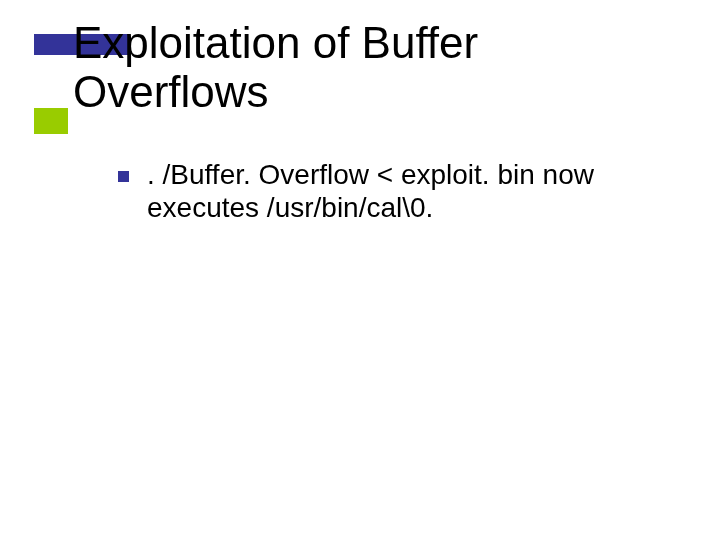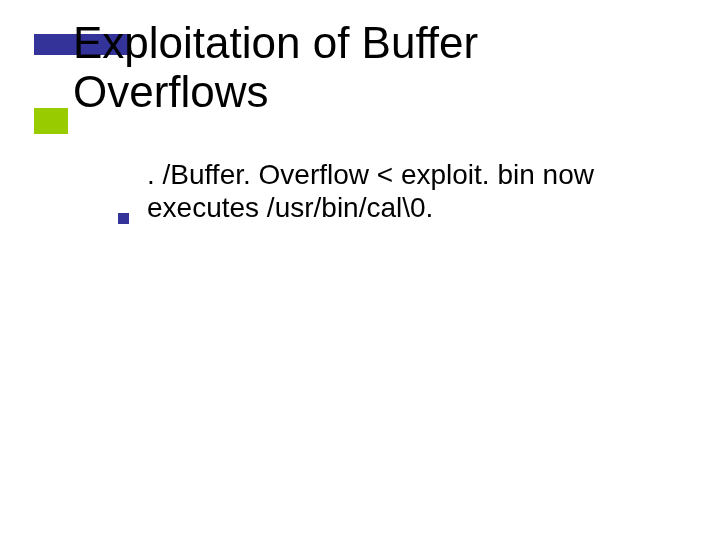--- a/index.html
+++ b/index.html
@@ -51,7 +51,7 @@
     top: 158px;
     width: 540px;
     display: flex;
-    align-items: flex-end;
+    align-items: flex-start;
     gap: 18px;
   }
   .bullet {

